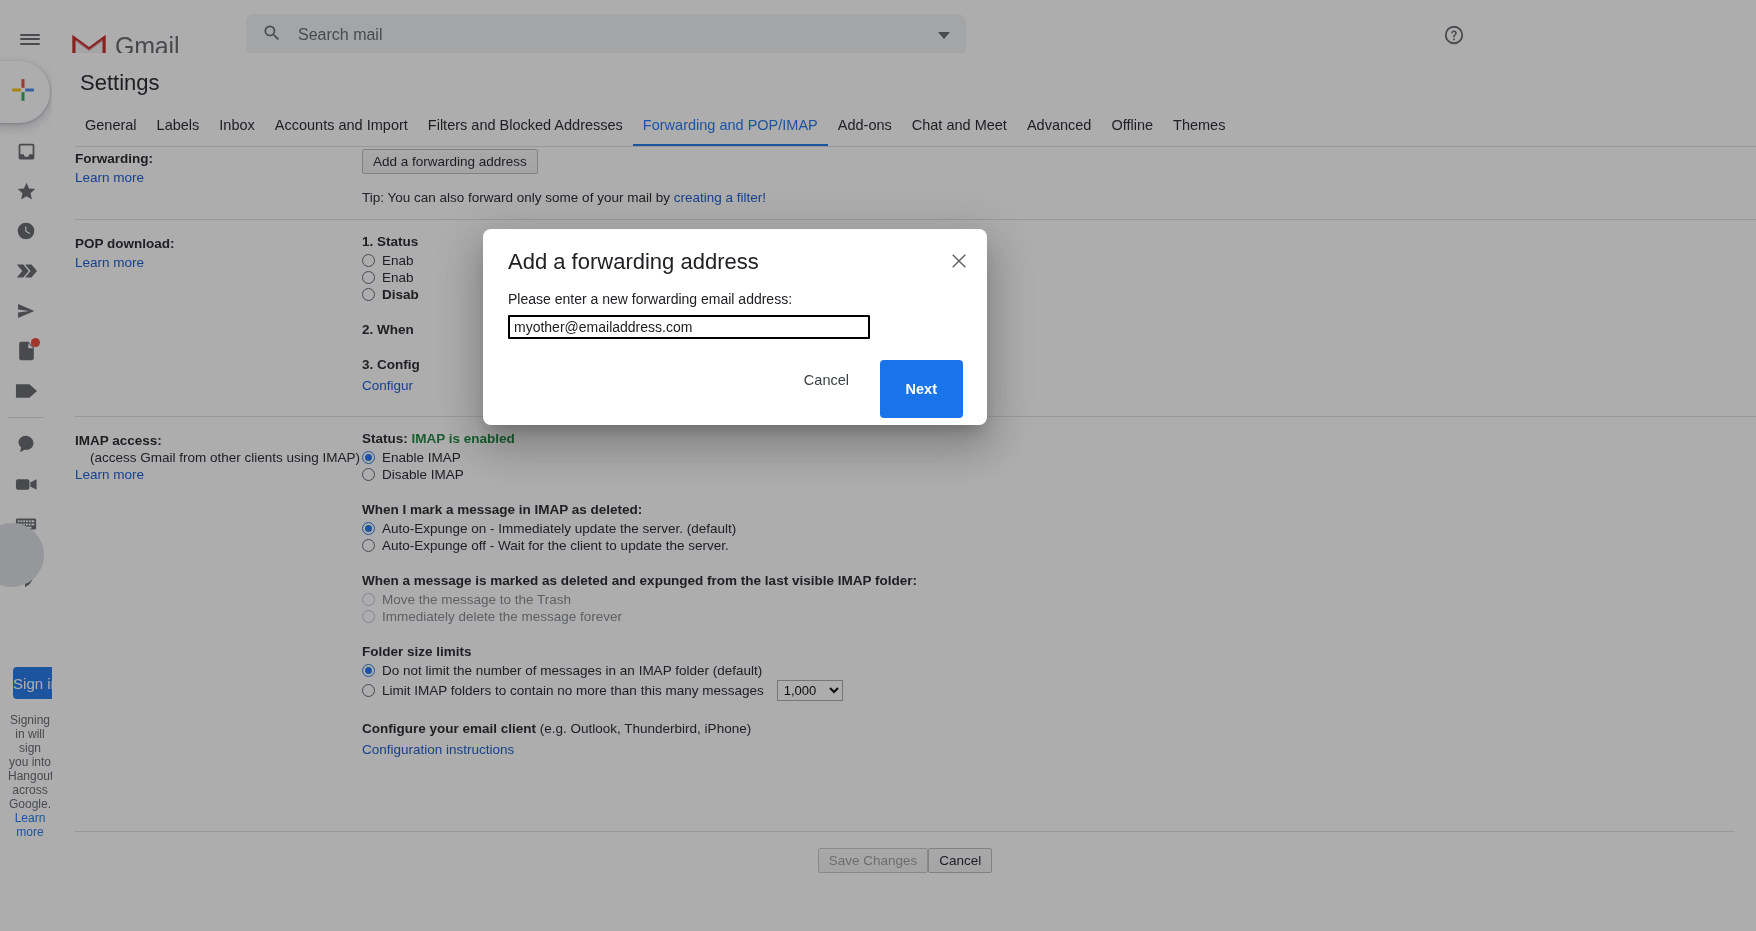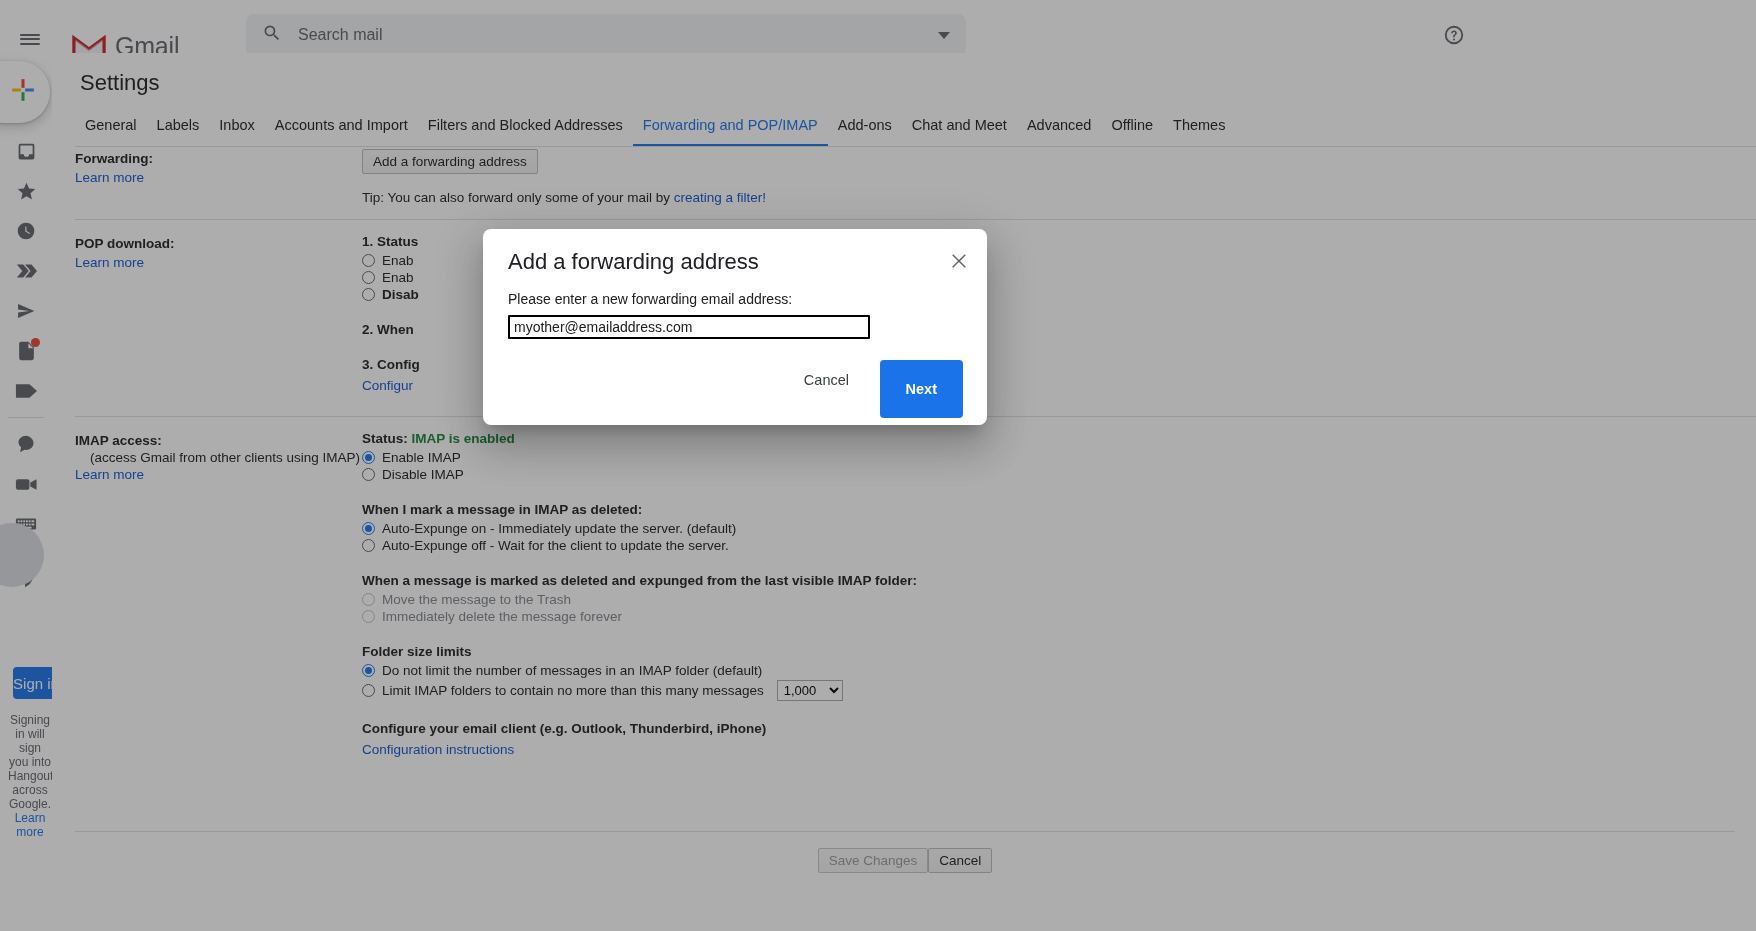--- a/index.html
+++ b/index.html
@@ -444,7 +444,7 @@
           </div>
 
           <div class="sec-head blk">
-            <span>Configure your email client</span><span style="font-weight:bold"> (e.g. Outlook, Thunderbird, iPhone)</span>
+            <span>Configure your email client</span><span style="font-weight:normal"> (e.g. Outlook, Thunderbird, iPhone)</span>
           </div>
           <a class="lnk">Configuration instructions</a>
         </div>

